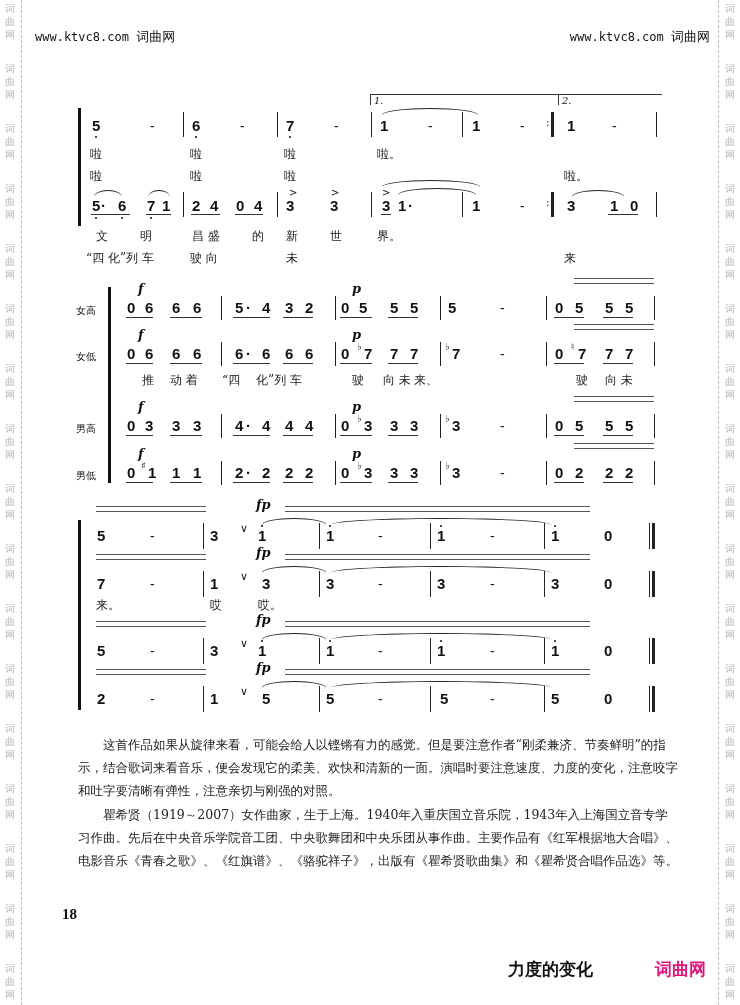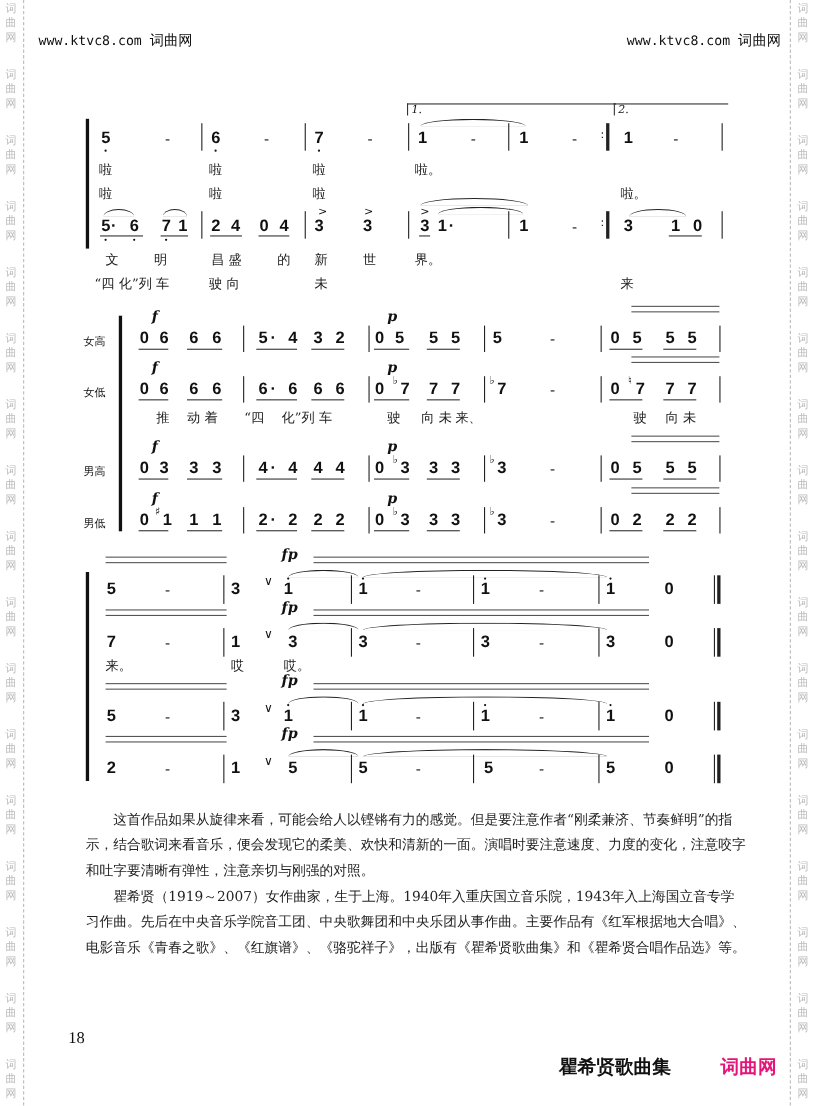--- a/index.html
+++ b/index.html
@@ -34,7 +34,7 @@
   .breath { position:absolute; font-size:11px; }
 
   .para { position:absolute; left:78px; width:600px; font-family:"DejaVu Serif", serif; font-size:12.5px; line-height:23px; color:#222; }
-  .pageno { position:absolute; left:62px; top:936px; font-family:"Liberation Serif", serif; font-size:15px; font-weight:normal; }
+  .pageno { position:absolute; left:62px; top:906px; font-family:"Liberation Serif", serif; font-size:15px; font-weight:bold; }
   .src { position:absolute; top:958px; font-size:17px; font-weight:bold; font-family:"DejaVu Sans", sans-serif; }
 </style>
 </head>

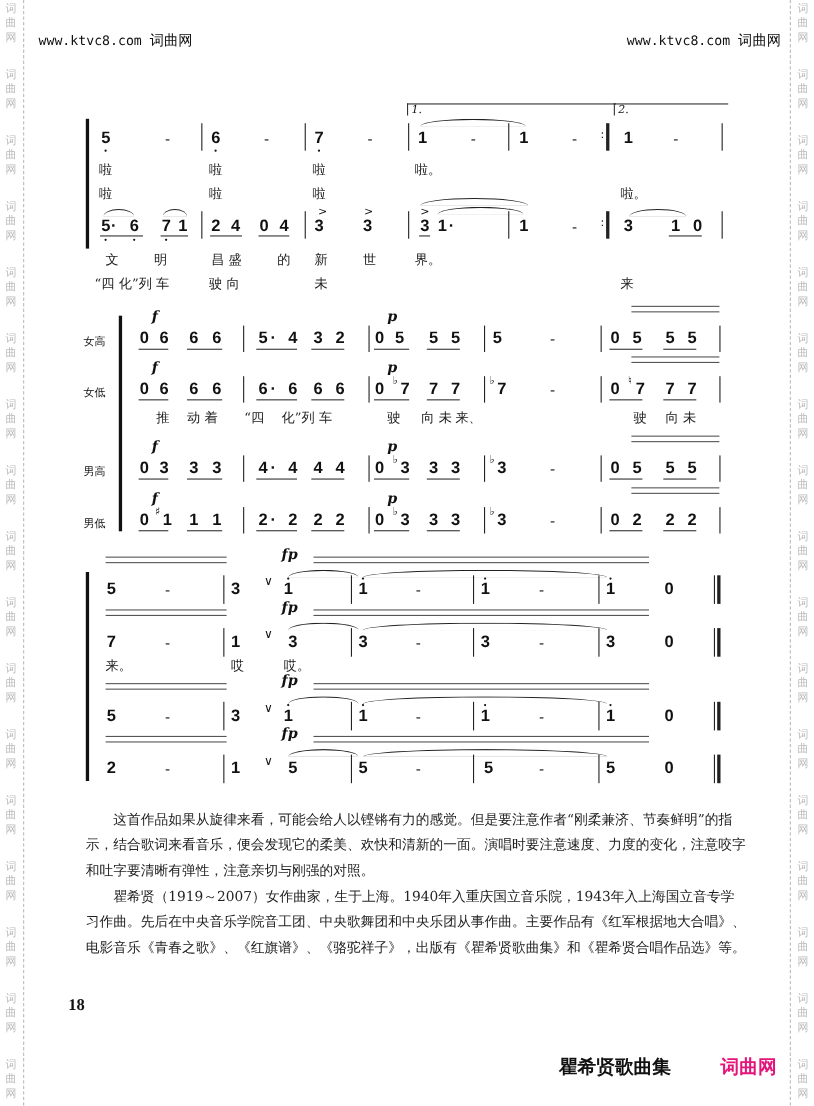--- a/index.html
+++ b/index.html
@@ -583,7 +583,7 @@
 <div class="para" style="top:803px; text-indent:2em;">瞿希贤（1919～2007）女作曲家，生于上海。1940年入重庆国立音乐院，1943年入上海国立音专学习作曲。先后在中央音乐学院音工团、中央歌舞团和中央乐团从事作曲。主要作品有《红军根据地大合唱》、电影音乐《青春之歌》、《红旗谱》、《骆驼祥子》，出版有《瞿希贤歌曲集》和《瞿希贤合唱作品选》等。</div>
 <div class="pageno">18</div>
 
-<div class="src" style="left:508px; color:#111;">瞿希贤歌曲集</div>
+<div class="src" style="left:508px; color:#111;">力度的变化</div>
 <div class="src" id="srcSite" style="left: 655px; color: rgb(228, 21, 122);">词曲网</div>
 
 </body></html>

